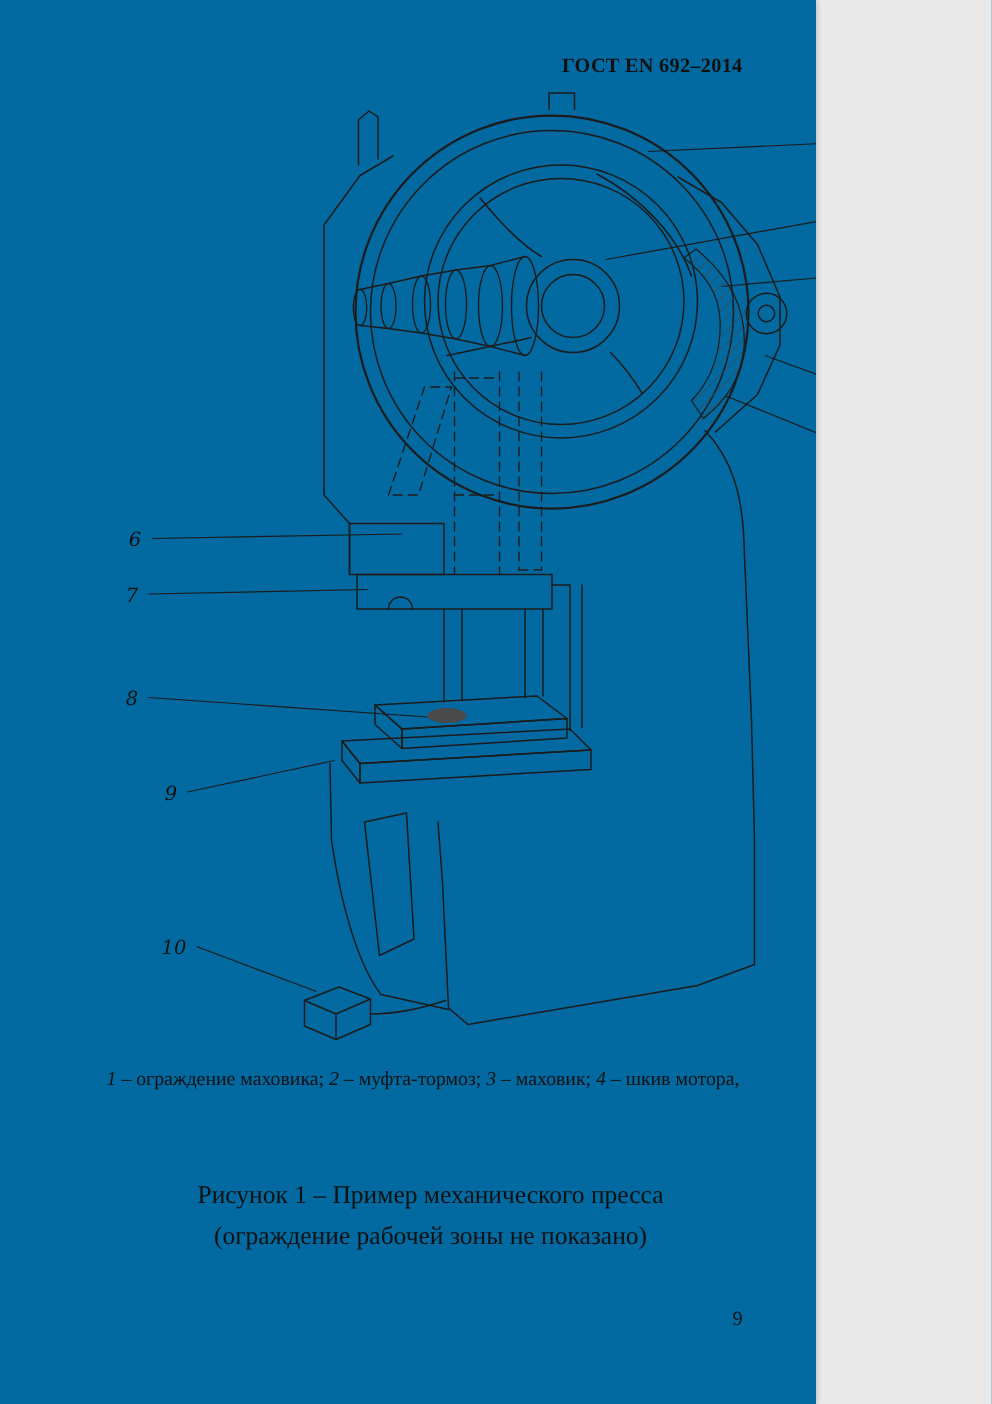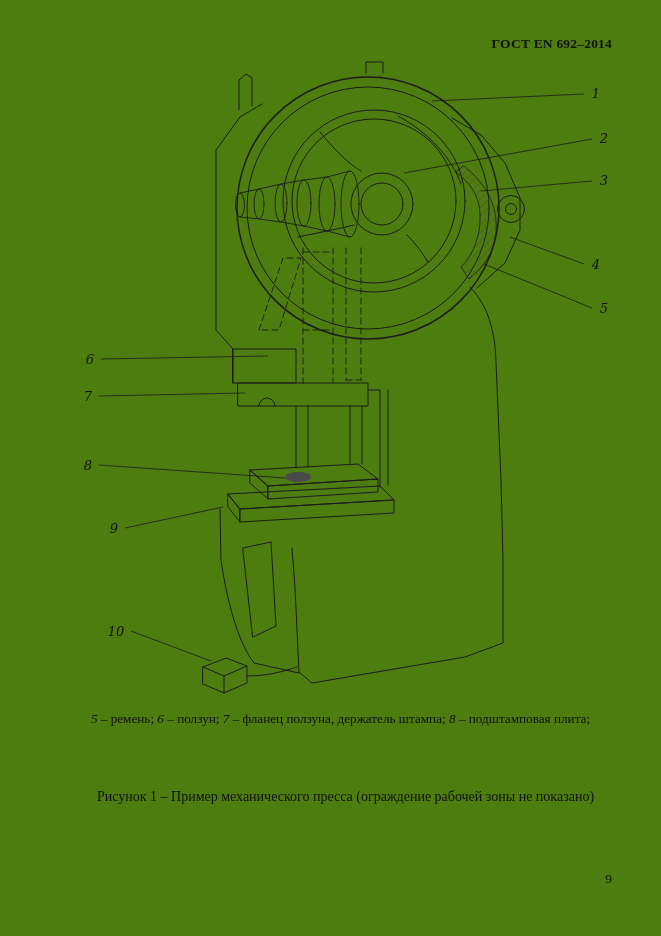--- a/index.html
+++ b/index.html
@@ -4,7 +4,7 @@
 <style>
   html,body{margin:0;padding:0;background:#e9e9e9;}
   .page{
-    position:relative;width:661px;height:936px;background:#4d7c0f;
+    position:relative;width:544px;height:936px;background:#0369a1;
     font-family:"Liberation Serif",serif;color:#111;overflow:hidden;
     box-shadow:0 0 4px rgba(0,0,0,.25);
   }

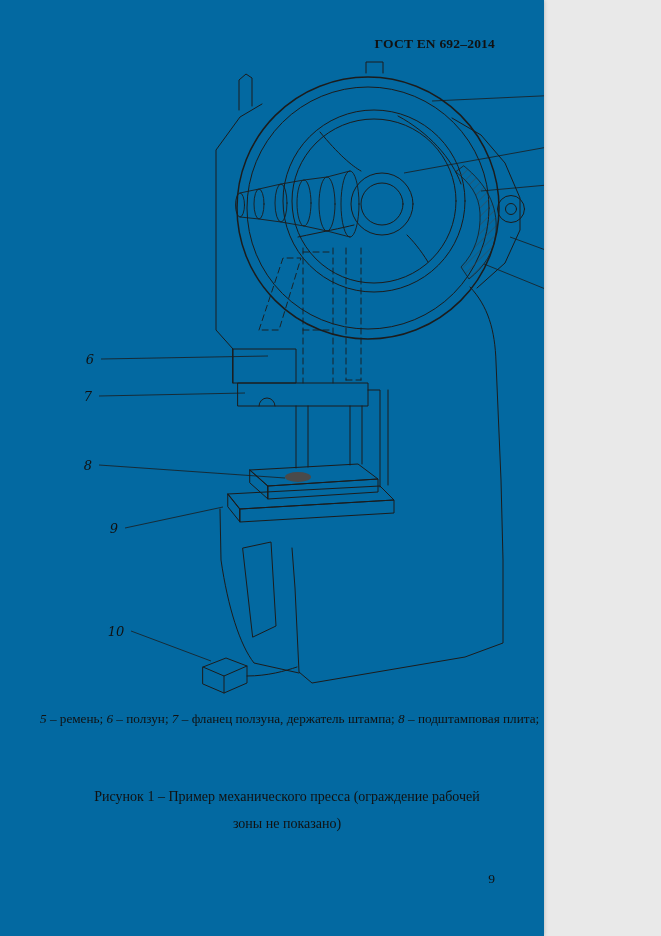--- a/index.html
+++ b/index.html
@@ -148,6 +148,7 @@
   </svg>
 
   <div class="legend">
+      <div class="legend-line"><i>1</i><span> – ограждение маховика; </span><i>2</i><span> – муфта-тормоз; </span><i>3</i><span> – маховик; </span><i>4</i><span> – шкив мотора,</span></div>
       <div class="legend-line"><i>5</i><span> – ремень; </span><i>6</i><span> – ползун; </span><i>7</i><span> – фланец ползуна, держатель штампа; </span><i>8</i><span> – подштамповая плита;</span></div>
     </div>
 

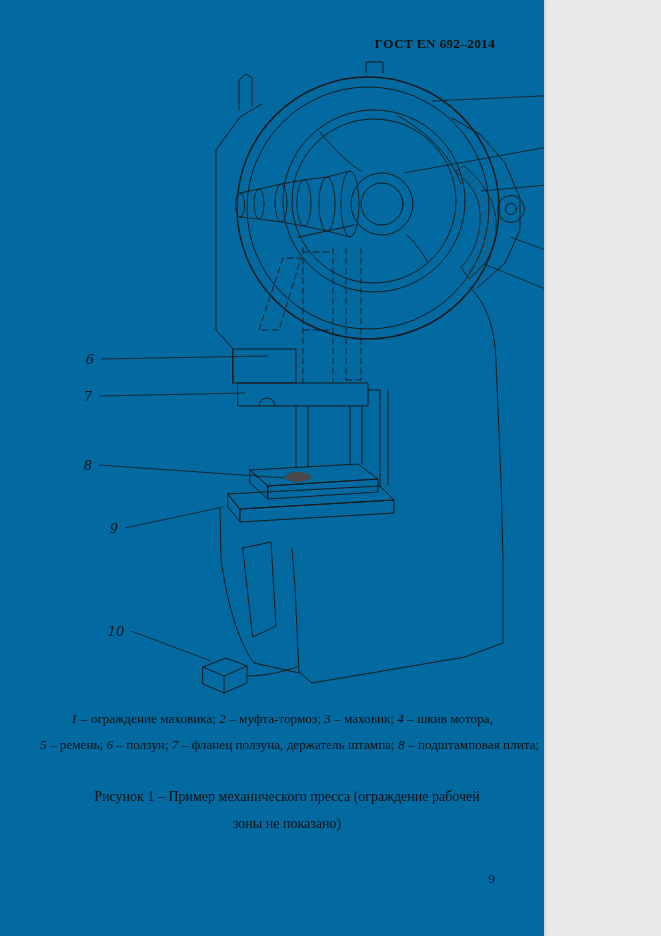--- a/index.html
+++ b/index.html
@@ -149,7 +149,6 @@
 
   <div class="legend">
       <div class="legend-line"><i>1</i><span> – ограждение маховика; </span><i>2</i><span> – муфта-тормоз; </span><i>3</i><span> – маховик; </span><i>4</i><span> – шкив мотора,</span></div>
-      <div class="legend-line"><i>5</i><span> – ремень; </span><i>6</i><span> – ползун; </span><i>7</i><span> – фланец ползуна, держатель штампа; </span><i>8</i><span> – подштамповая плита;</span></div>
     </div>
 
   <div class="caption">Рисунок 1 – Пример механического пресса (ограждение рабочей зоны не показано)</div>

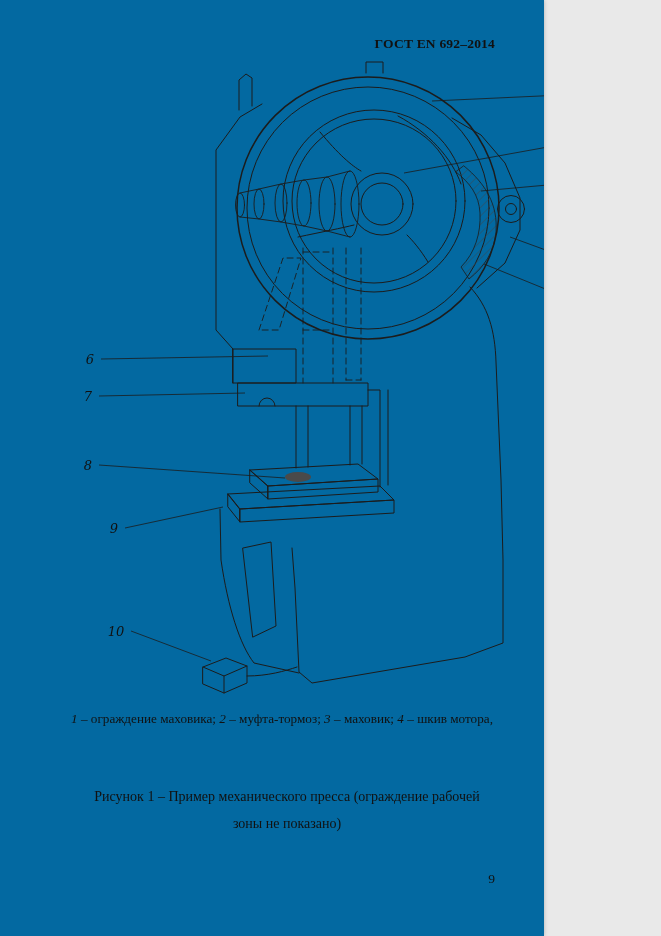--- a/index.html
+++ b/index.html
@@ -21,7 +21,7 @@
   .legend-line i{font-style:italic;}
   .caption{
     position:absolute;top:783px;left:85px;right:55px;
-    text-align:center;font-size:14px;line-height:27px;
+    text-align:center;font-size:17px;line-height:27px;
   }
   .pagenum{position:absolute;top:871px;right:49px;font-size:13.5px;}
 </style>

